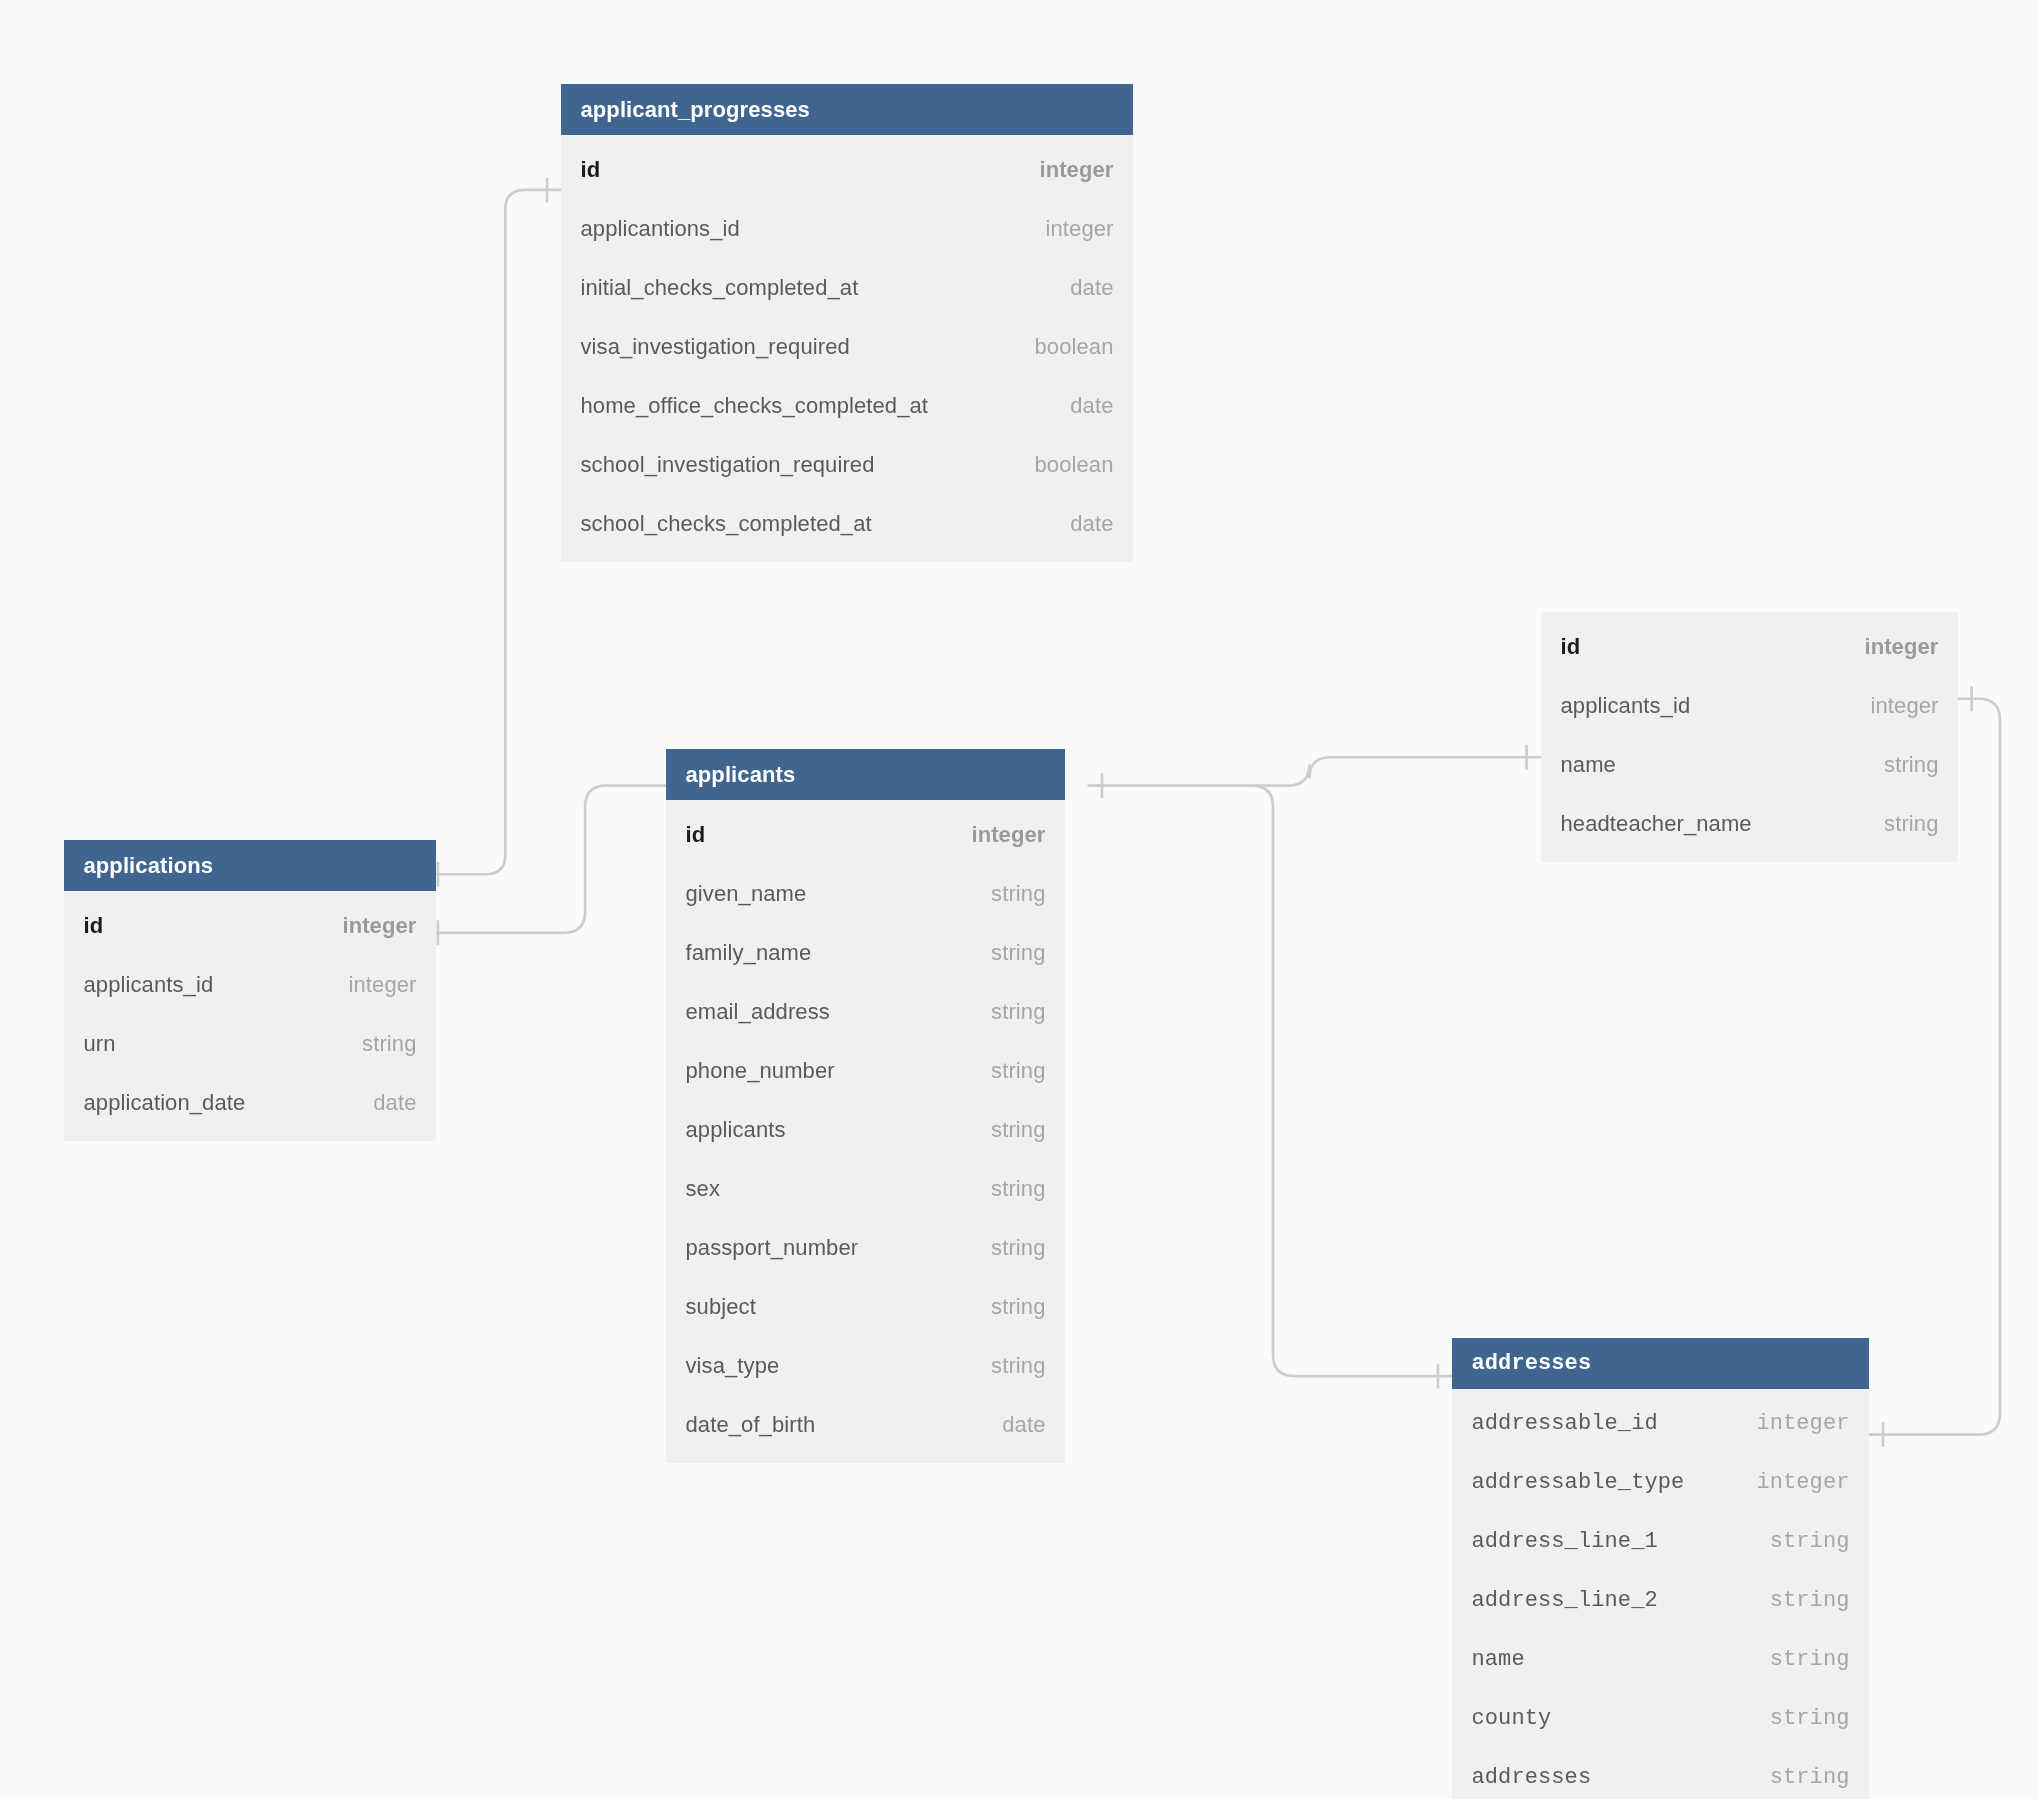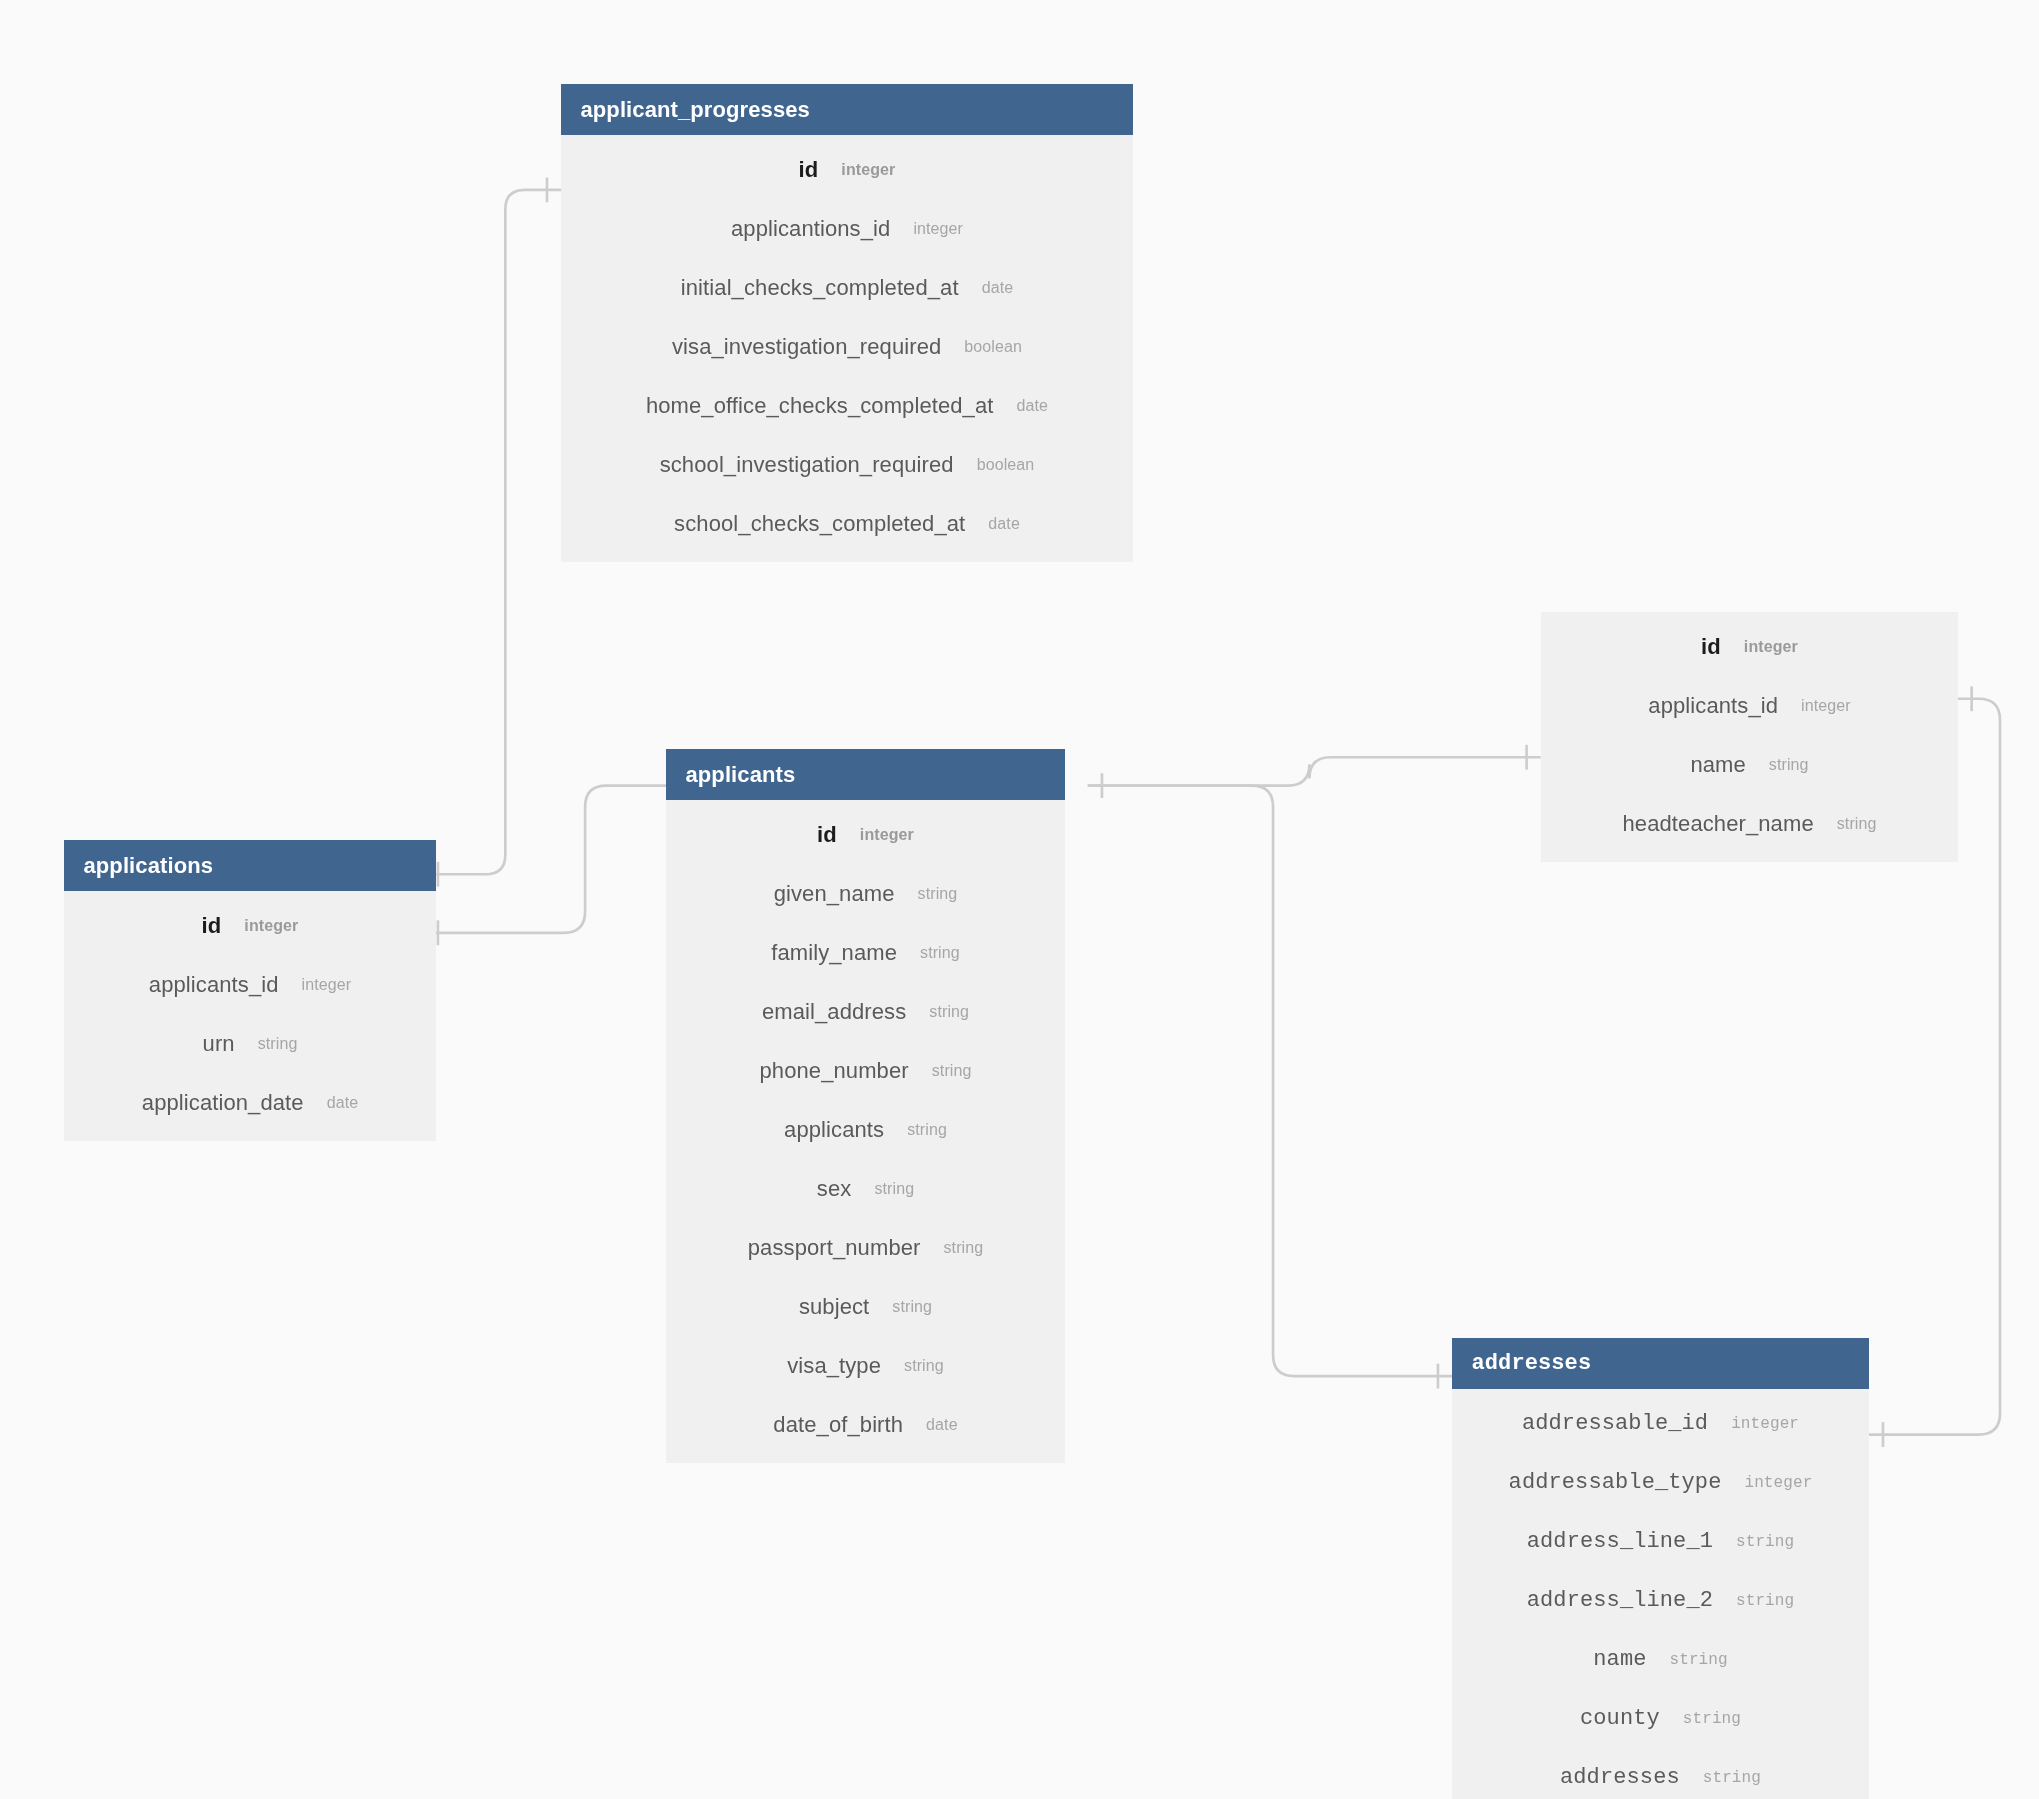--- a/index.html
+++ b/index.html
@@ -58,7 +58,7 @@
   .tbl-row {
     display: flex;
     align-items: center;
-    justify-content: center;
+    justify-content: space-between;
     height: 59px;
     padding: 0 19.5px;
     box-sizing: border-box;

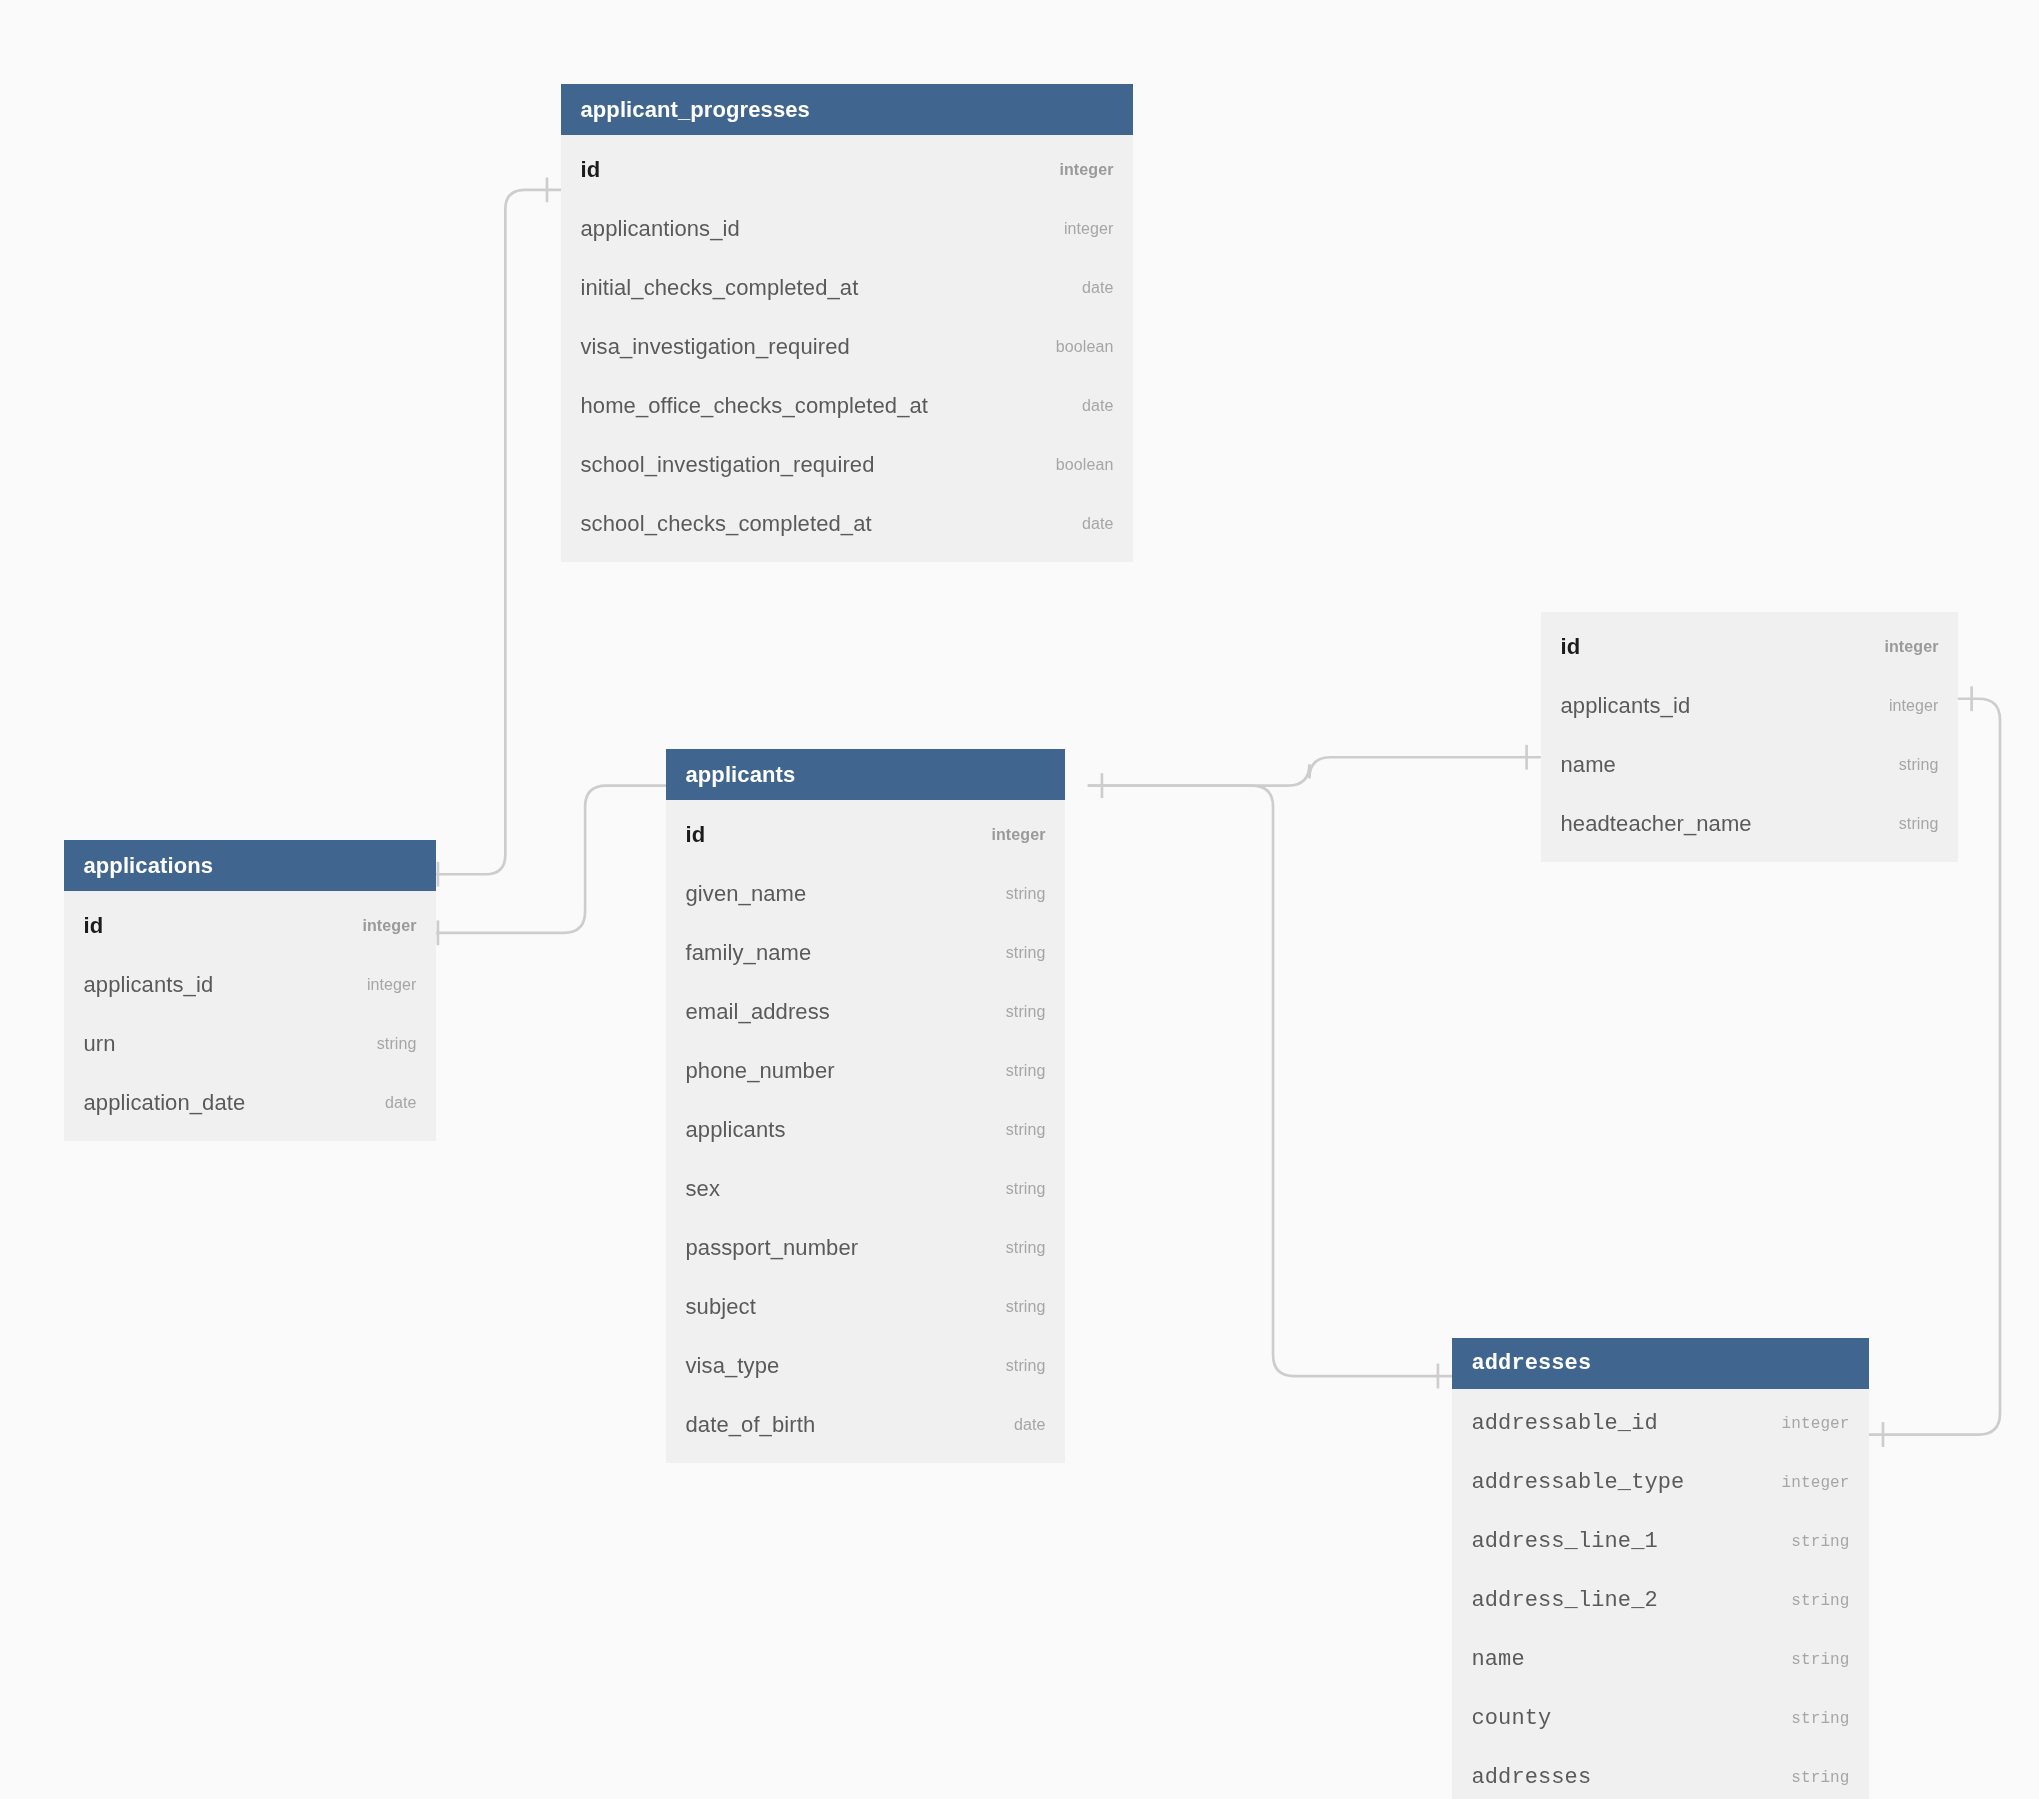--- a/index.html
+++ b/index.html
@@ -70,7 +70,7 @@
     letter-spacing: 0.1px;
   }
   .col-type {
-    font-size: 16px;
+    font-size: 22px;
     color: #a6a6a6;
     letter-spacing: 0.1px;
     padding-left: 23px;

